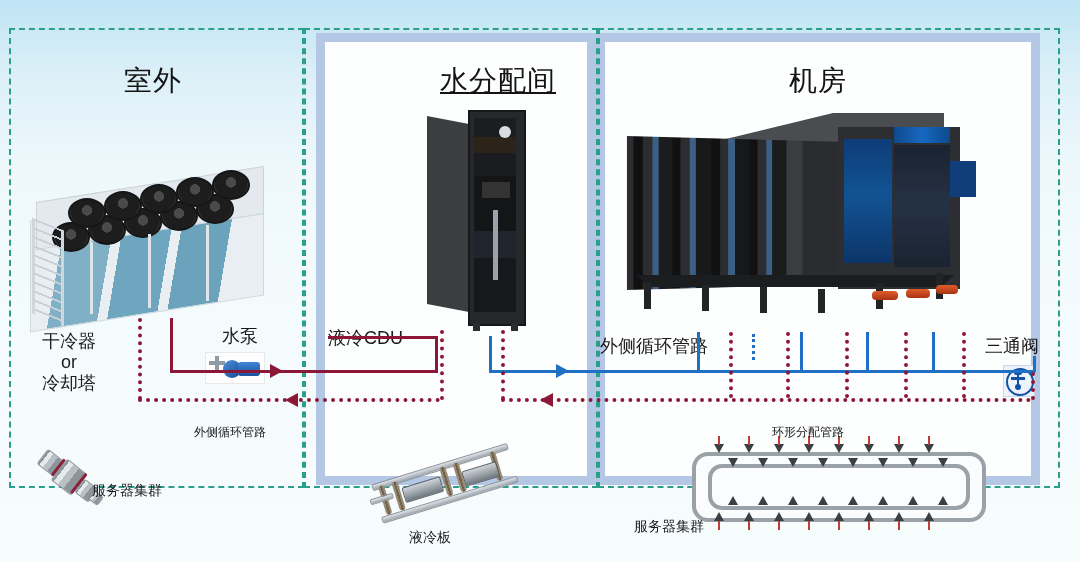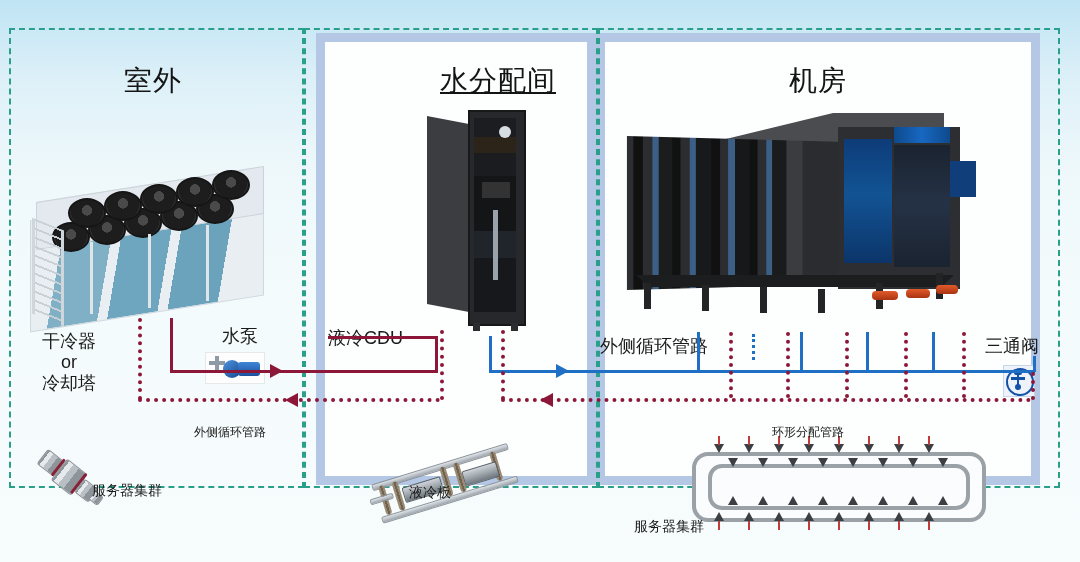--- a/index.html
+++ b/index.html
@@ -241,7 +241,7 @@
       <div class="plate-bar" style="left:0;top:24px;width:22px;height:4px;"></div>
     </div>
   </div>
-  <div class="lbl sm" style="left:409px;top:484px;">液冷板</div>
+  <div class="lbl sm" style="left:409px;top:529px;">液冷板</div>
 
   <div class="eq" style="left:692px;top:452px;width:286px;height:62px;">
     <div class="ring-outer" style="left:0;top:0;width:286px;height:62px;"></div>

